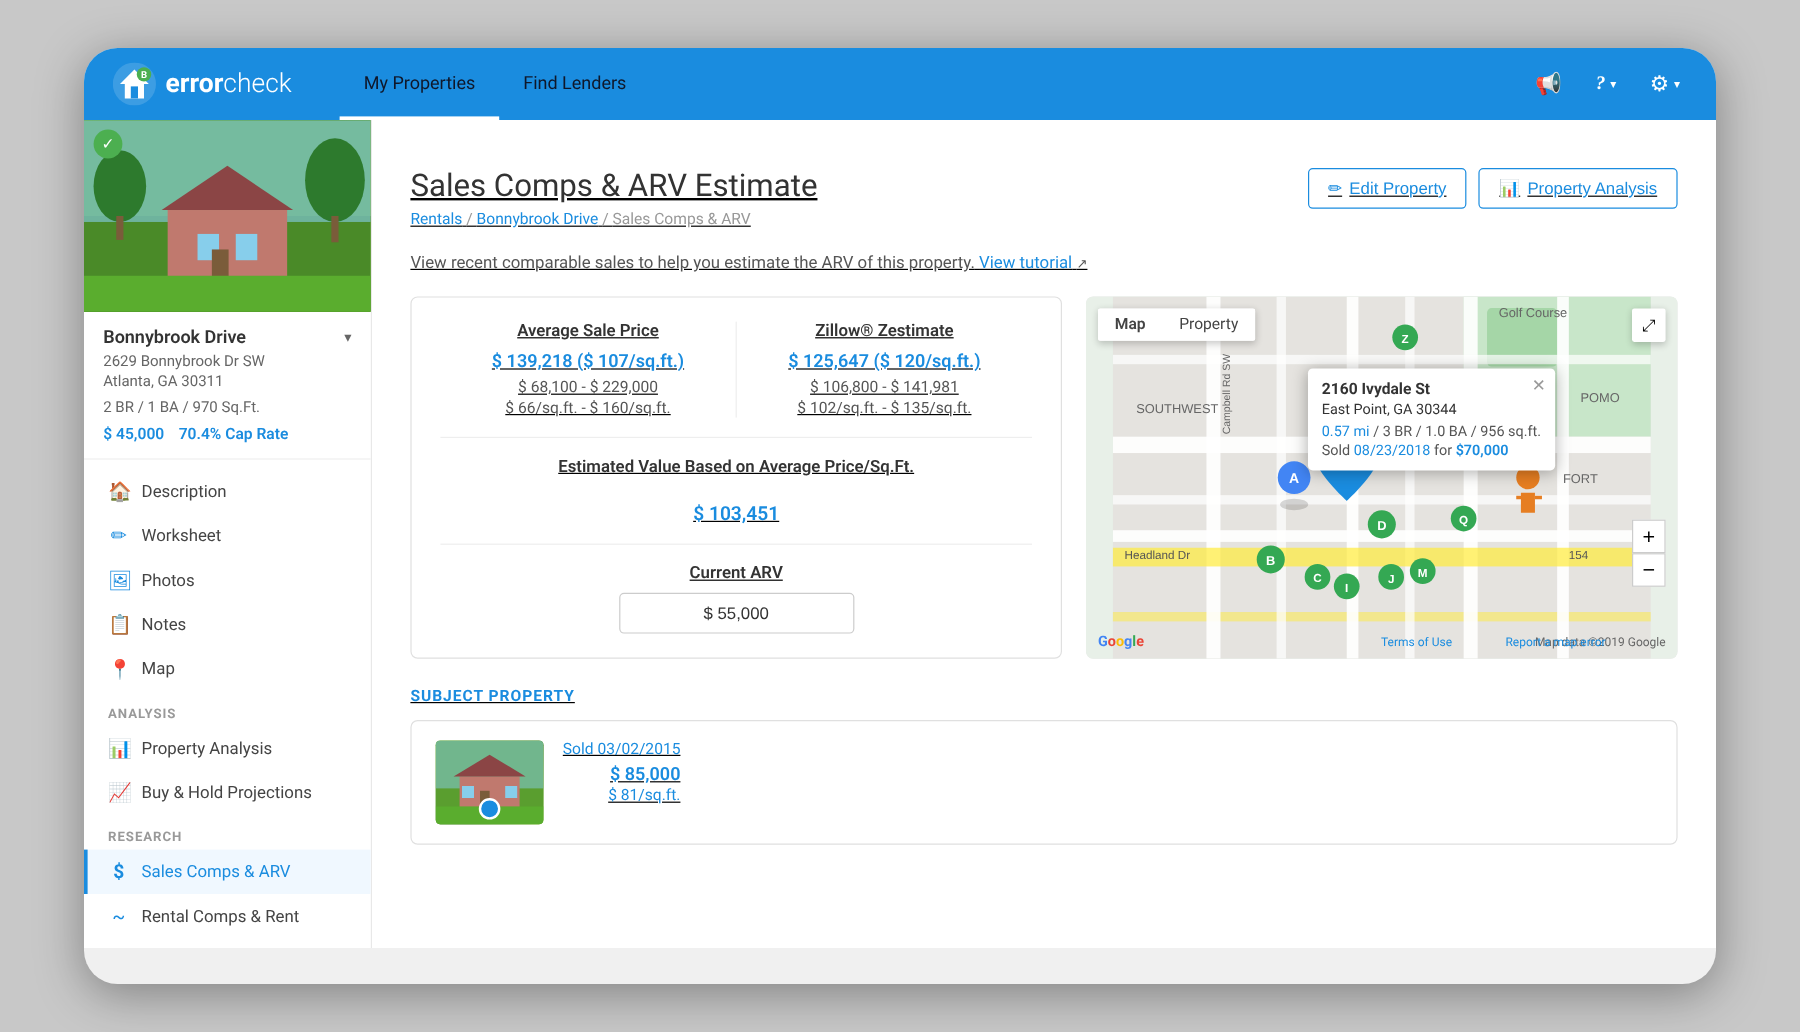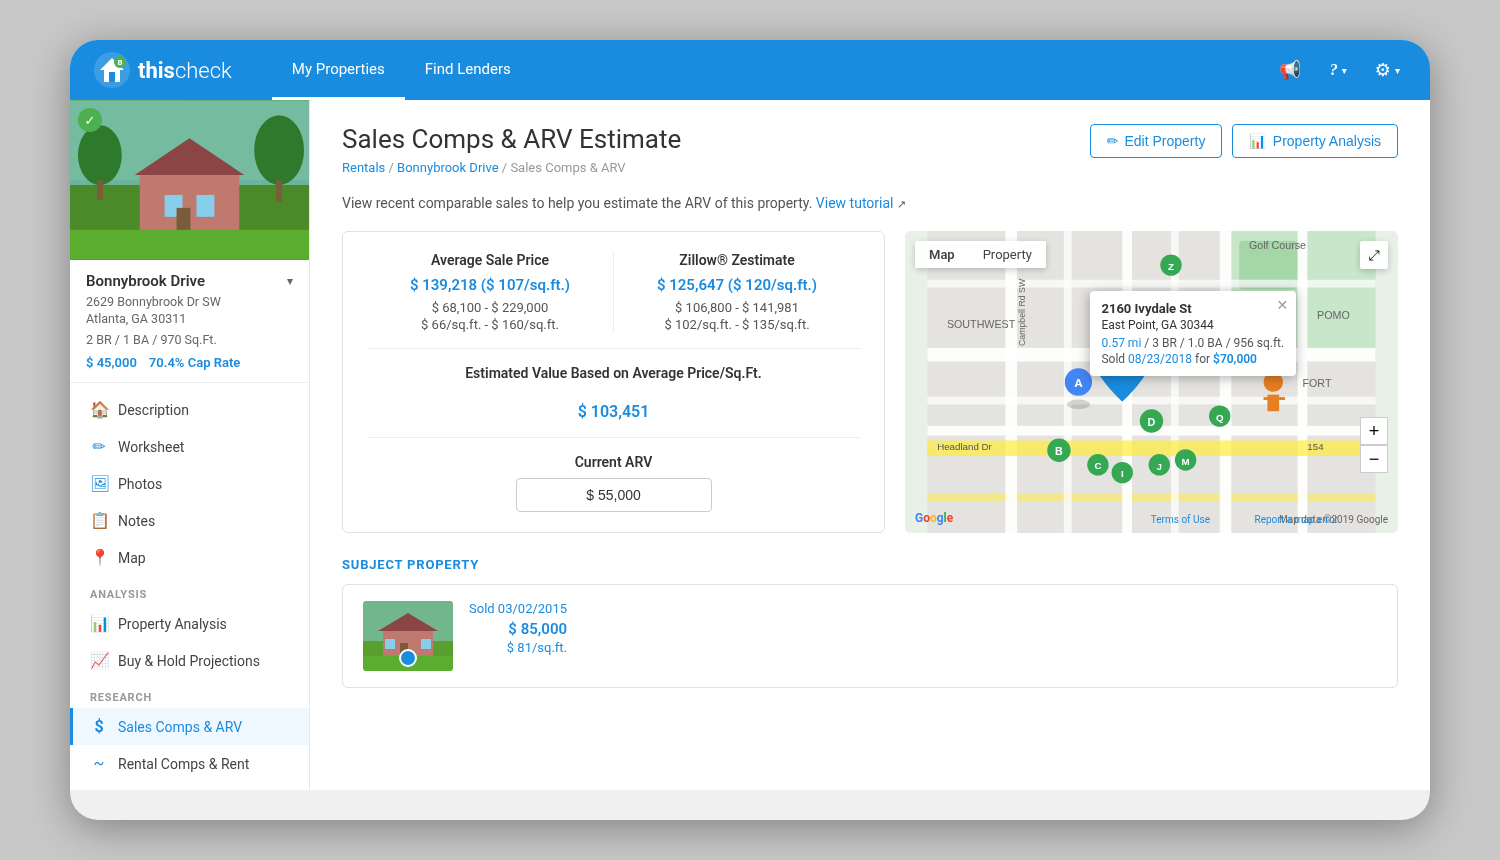--- a/index.html
+++ b/index.html
@@ -609,7 +609,7 @@
         <circle cx="26" cy="10" r="6" fill="#4caf50"></circle>
         <text x="26" y="13" text-anchor="middle" font-size="8" fill="white" font-weight="bold">B</text>
       </svg>
-      <span class="logo-text"><strong>this</strong>check</span>
+      <span class="logo-text"><strong>error</strong>check</span>
     </div>
     <nav class="nav-links">
       <a class="nav-link active">My Properties</a>

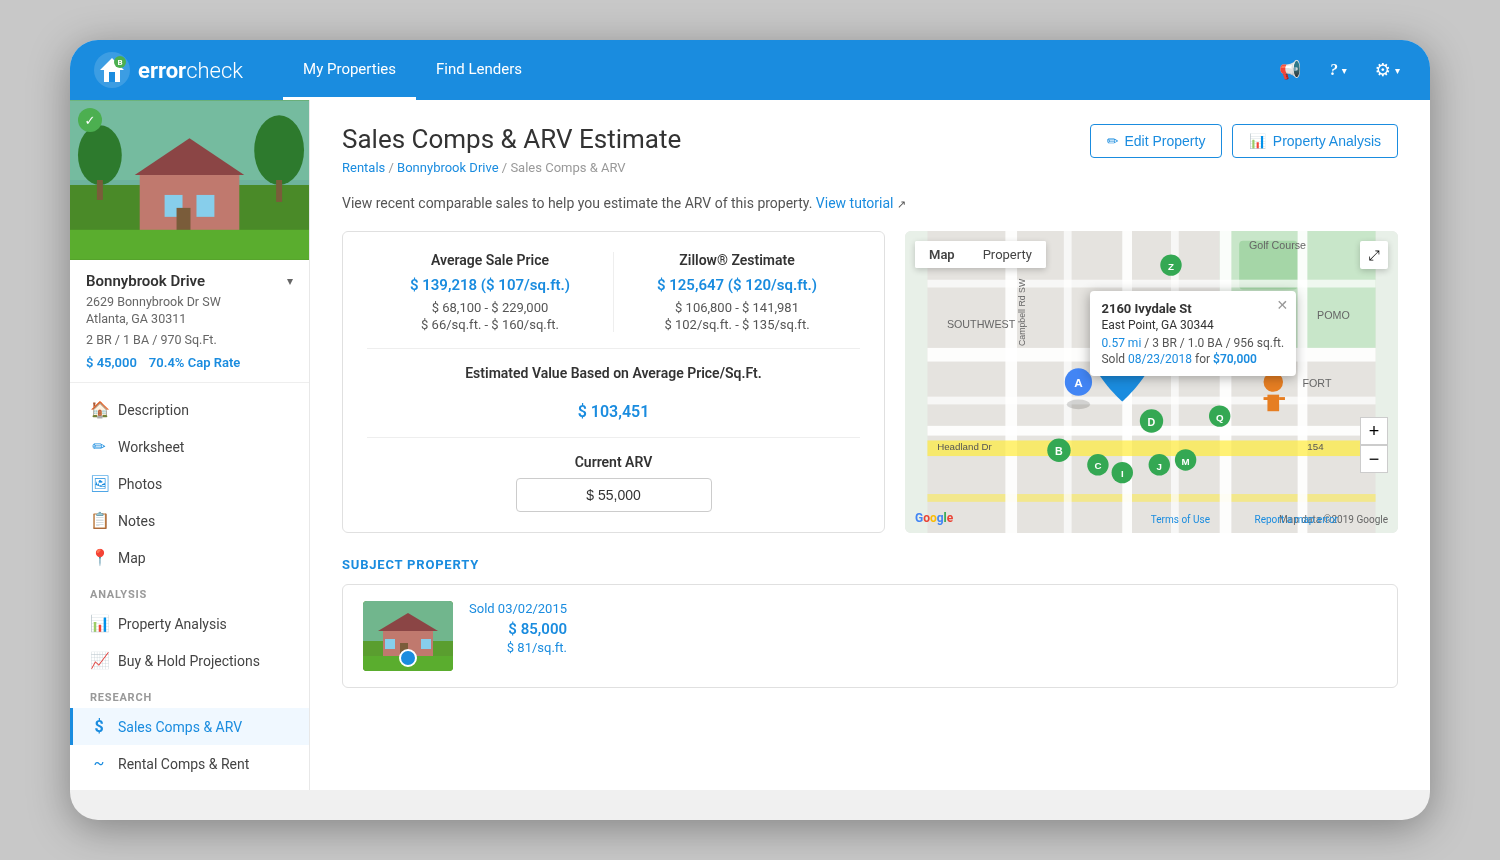--- a/index.html
+++ b/index.html
@@ -50,7 +50,7 @@
       flex: 1;
     }
     .nav-link {
-      color: #ffffff;
+      color: #0f172a;
       text-decoration: none;
       font-size: 15px;
       padding: 0 20px;

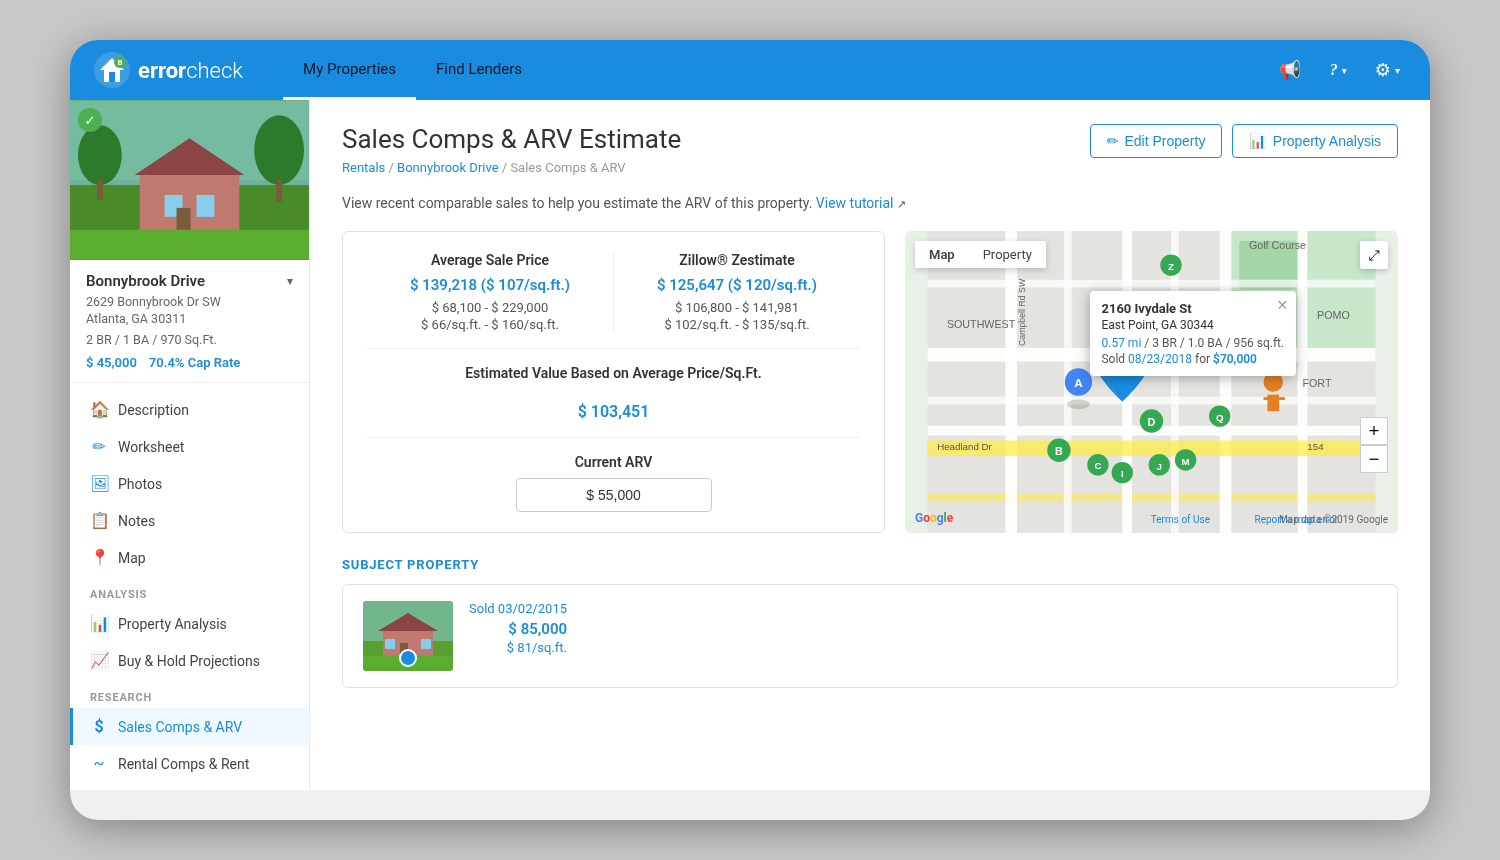--- a/index.html
+++ b/index.html
@@ -206,9 +206,10 @@
     
     .content {
       flex: 1;
-      padding: 24px 32px;
+      padding: 40px 32px;
       overflow-y: auto;
       background: #fff;
+      text-decoration: underline;
     }
     .content-header {
       display: flex;

